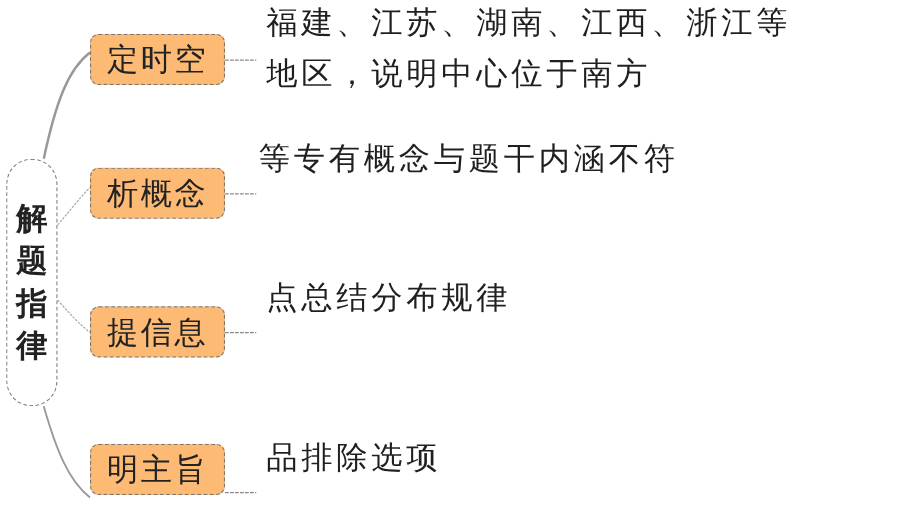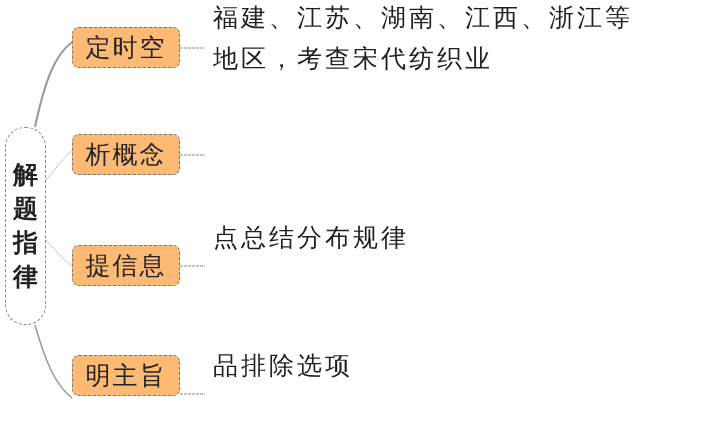--- a/index.html
+++ b/index.html
@@ -47,7 +47,7 @@
 <div class="node" style="top:27px">定时空</div>
 <div class="desc" style="top:-3px">
   <div>福建、江苏、湖南、江西、浙江等</div>
-  <div>地区，考查宋代纺织业</div>
+  <div>地区，说明中心位于南方</div>
 </div>
 
 <div class="node" style="top:134px">析概念</div>

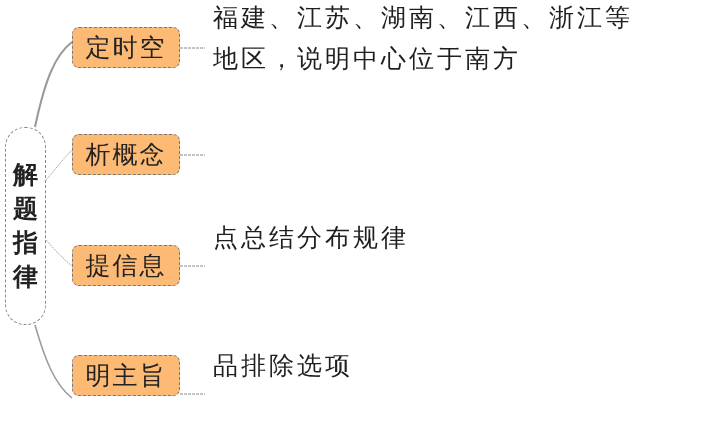--- a/index.html
+++ b/index.html
@@ -52,6 +52,7 @@
 
 <div class="node" style="top:134px">析概念</div>
 <div class="desc" style="top:106px; left:207px">
+  <div> 等专有概念与题干内涵不符</div>
 </div>
 
 <div class="node" style="top:245px">提信息</div>

